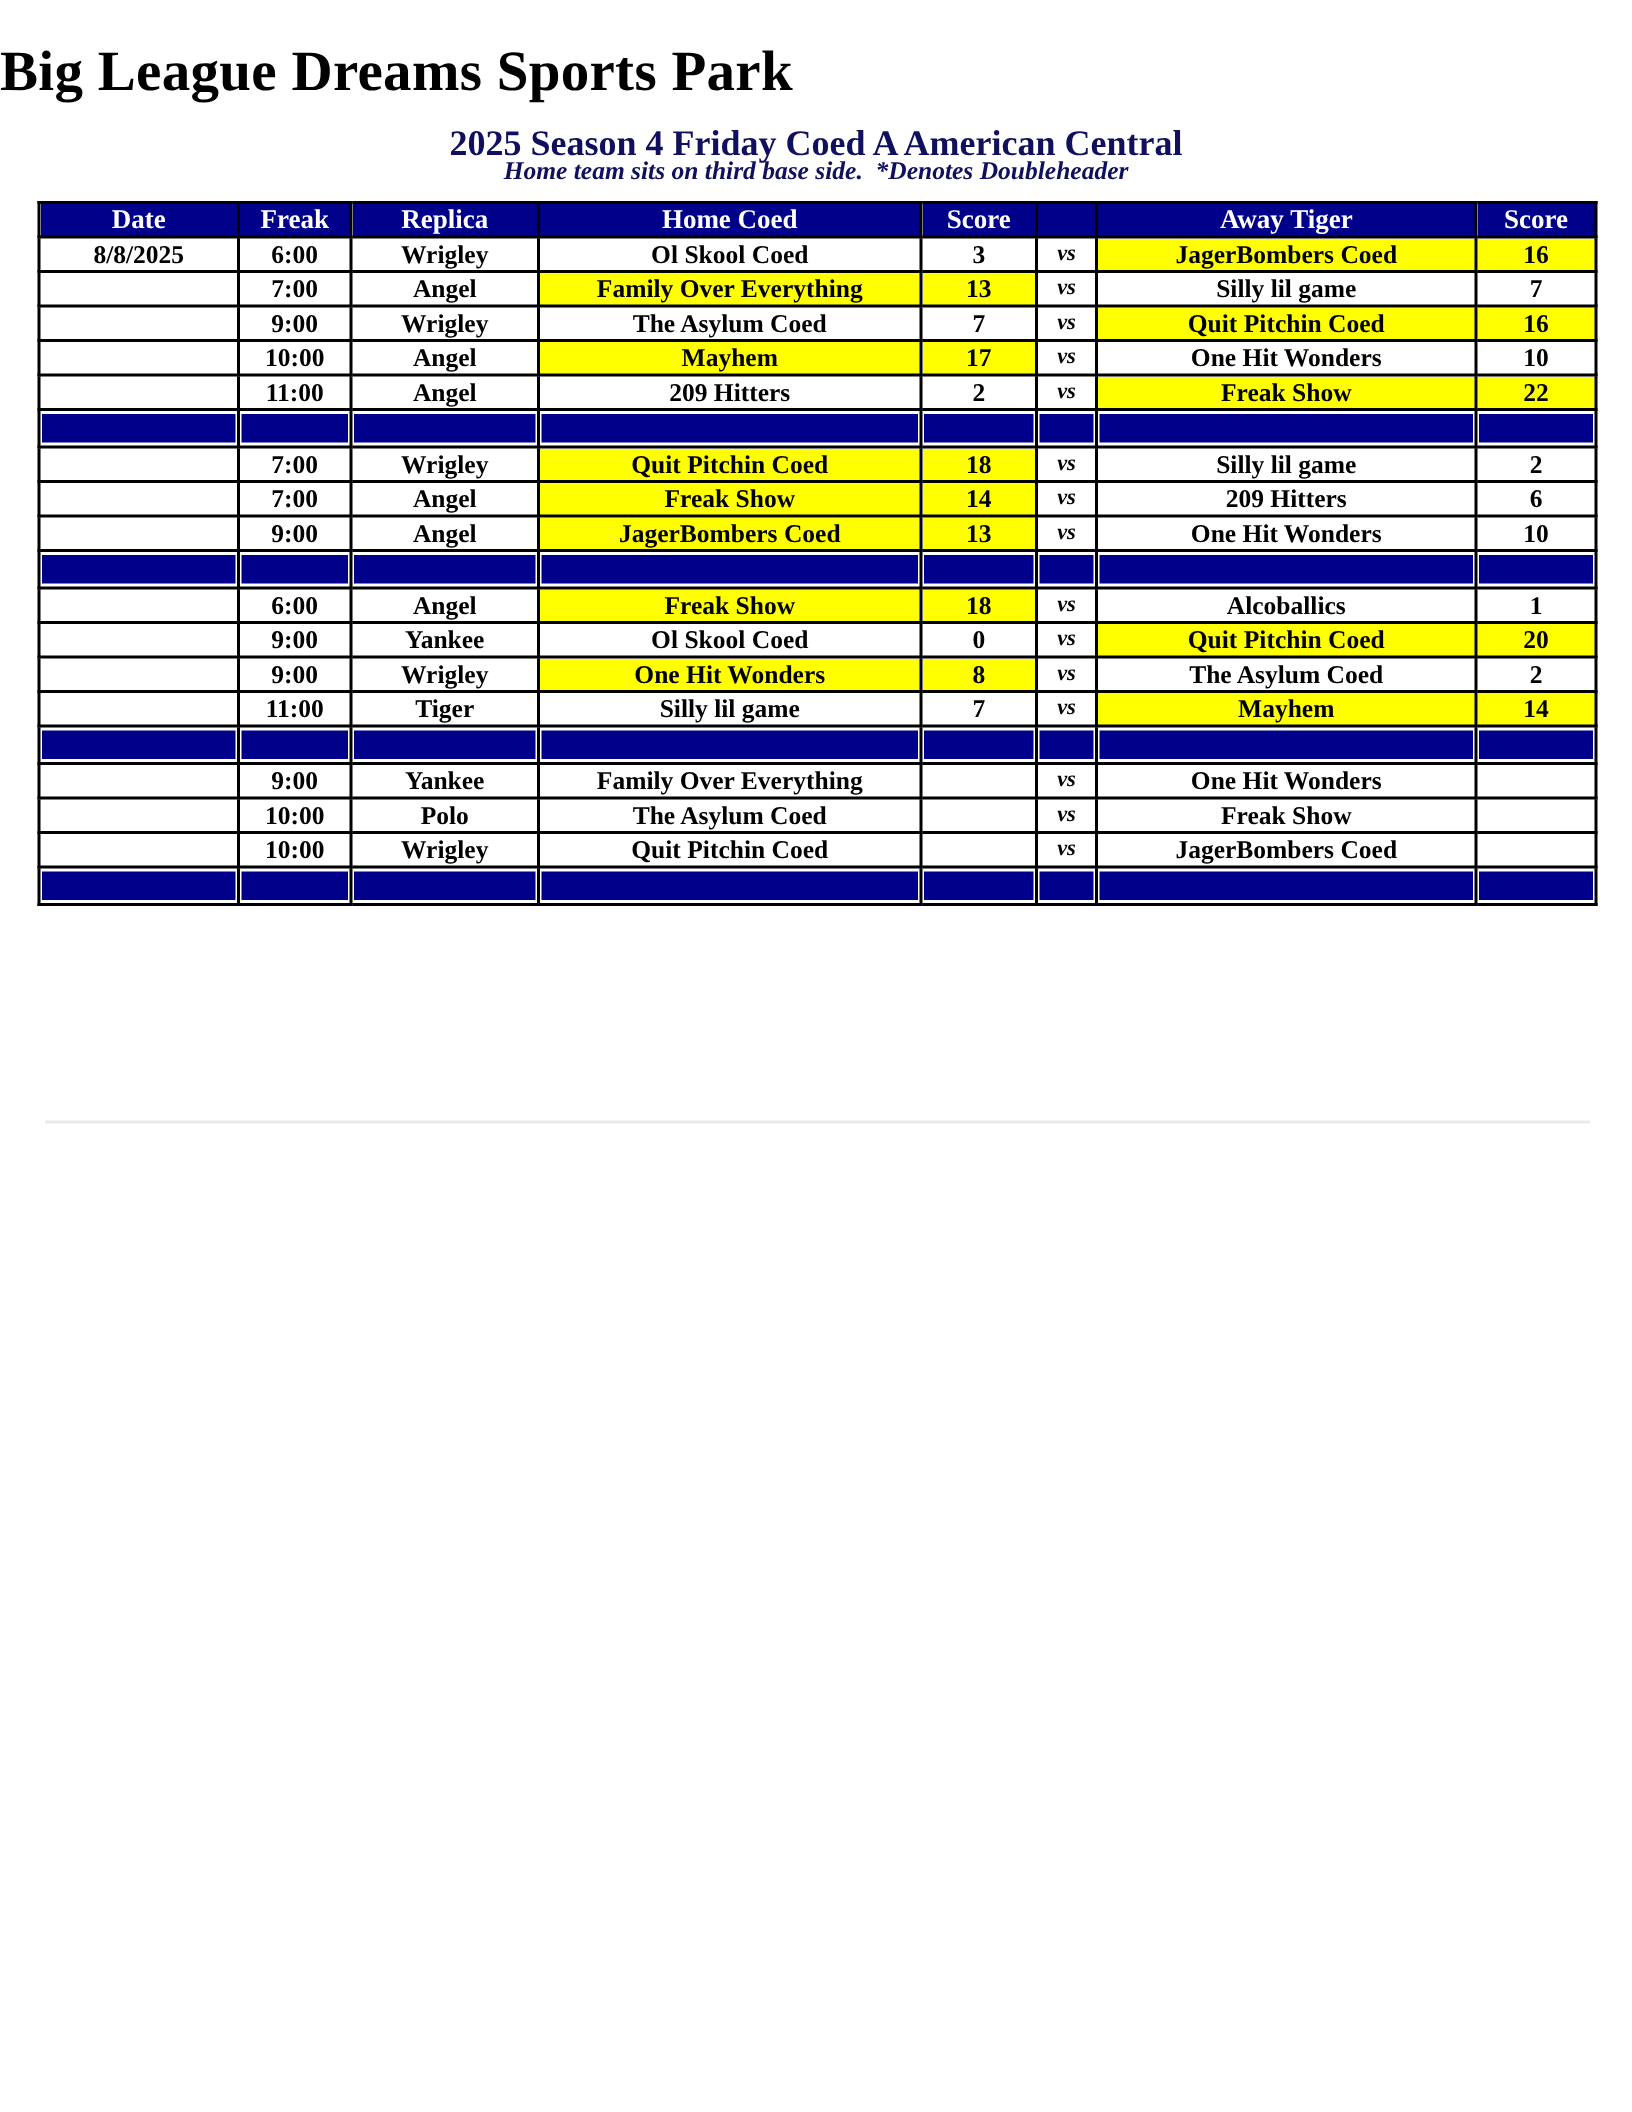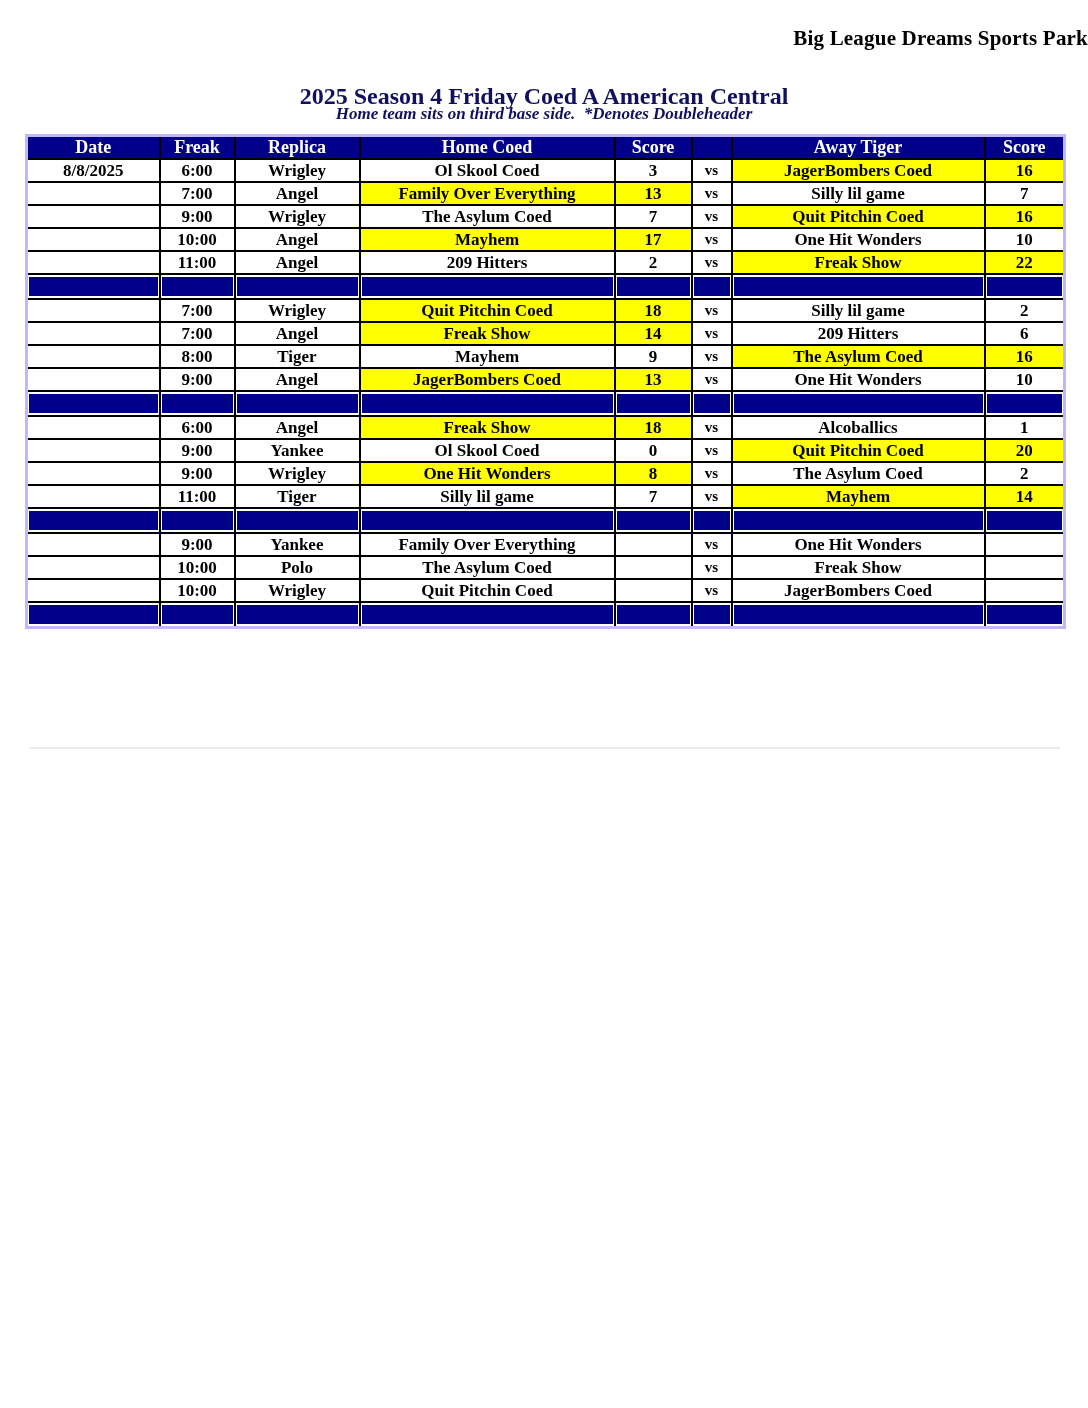--- a/index.html
+++ b/index.html
@@ -21,8 +21,8 @@
     position: absolute;
     top: 26px; left: 0;
     width: 100%;
-    text-align: right;
-    font-size: 21px;
+    text-align: left;
+    font-size: 38px;
     font-weight: bold;
     color: var(--ink);
     letter-spacing: 0.2px;

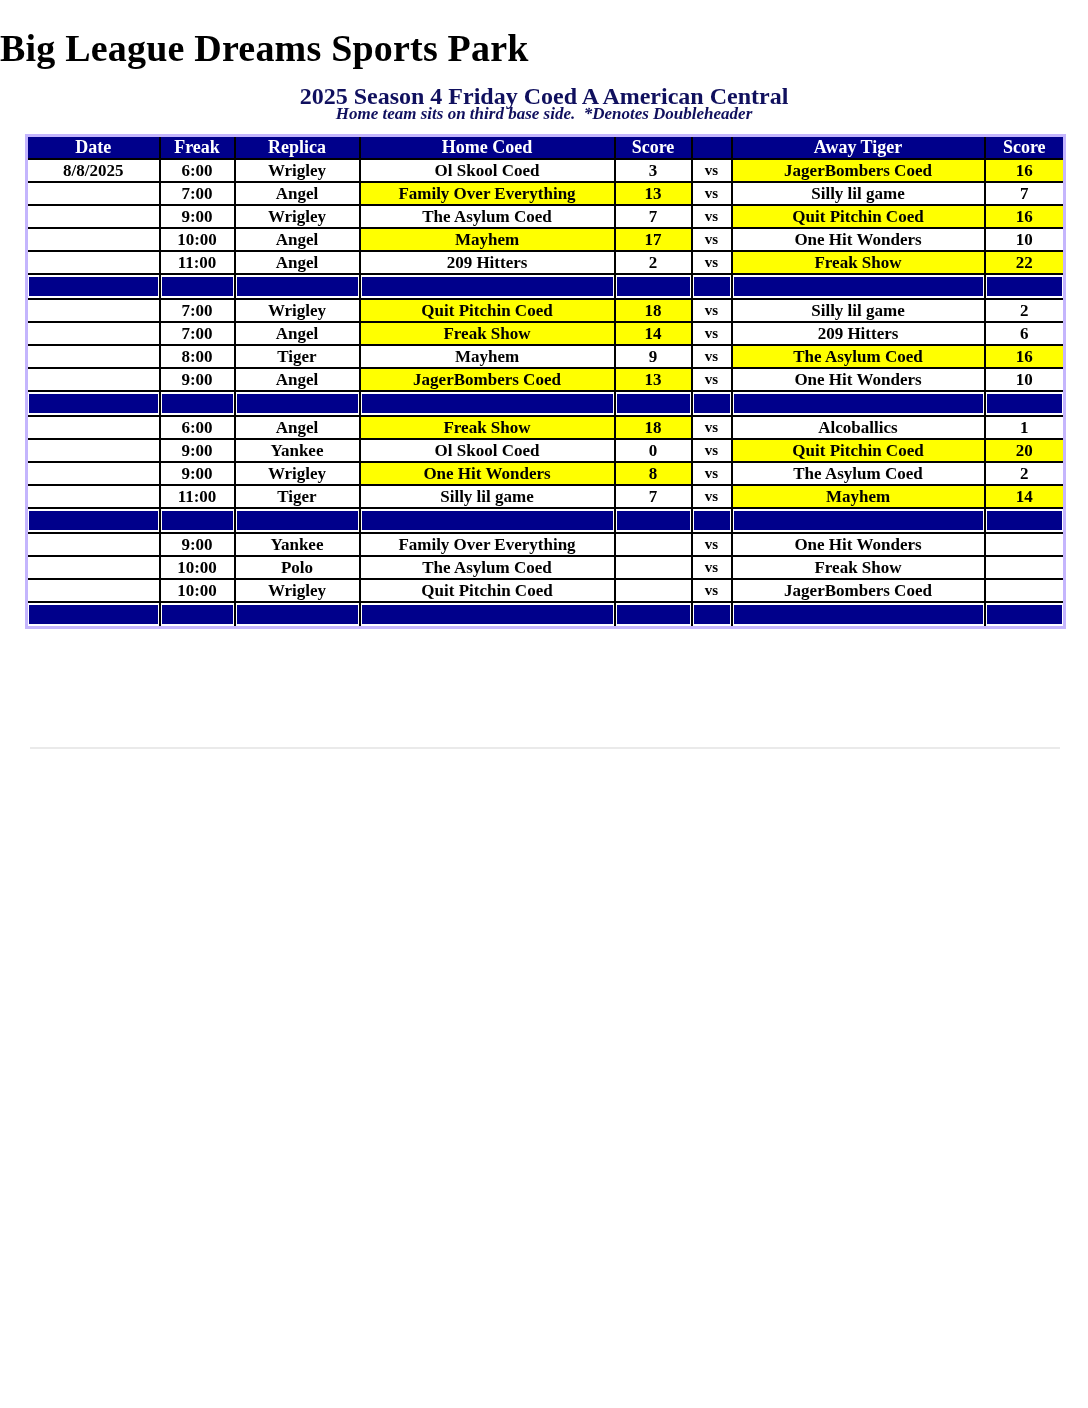--- a/index.html
+++ b/index.html
@@ -55,7 +55,7 @@
     width: 1038px;
     border-collapse: collapse;
     table-layout: fixed;
-    border: 3px solid #c4b5fd;
+    border: 1px solid #c4b5fd;
   }
   table.sched td, table.sched th {
     border: 2px solid #000;

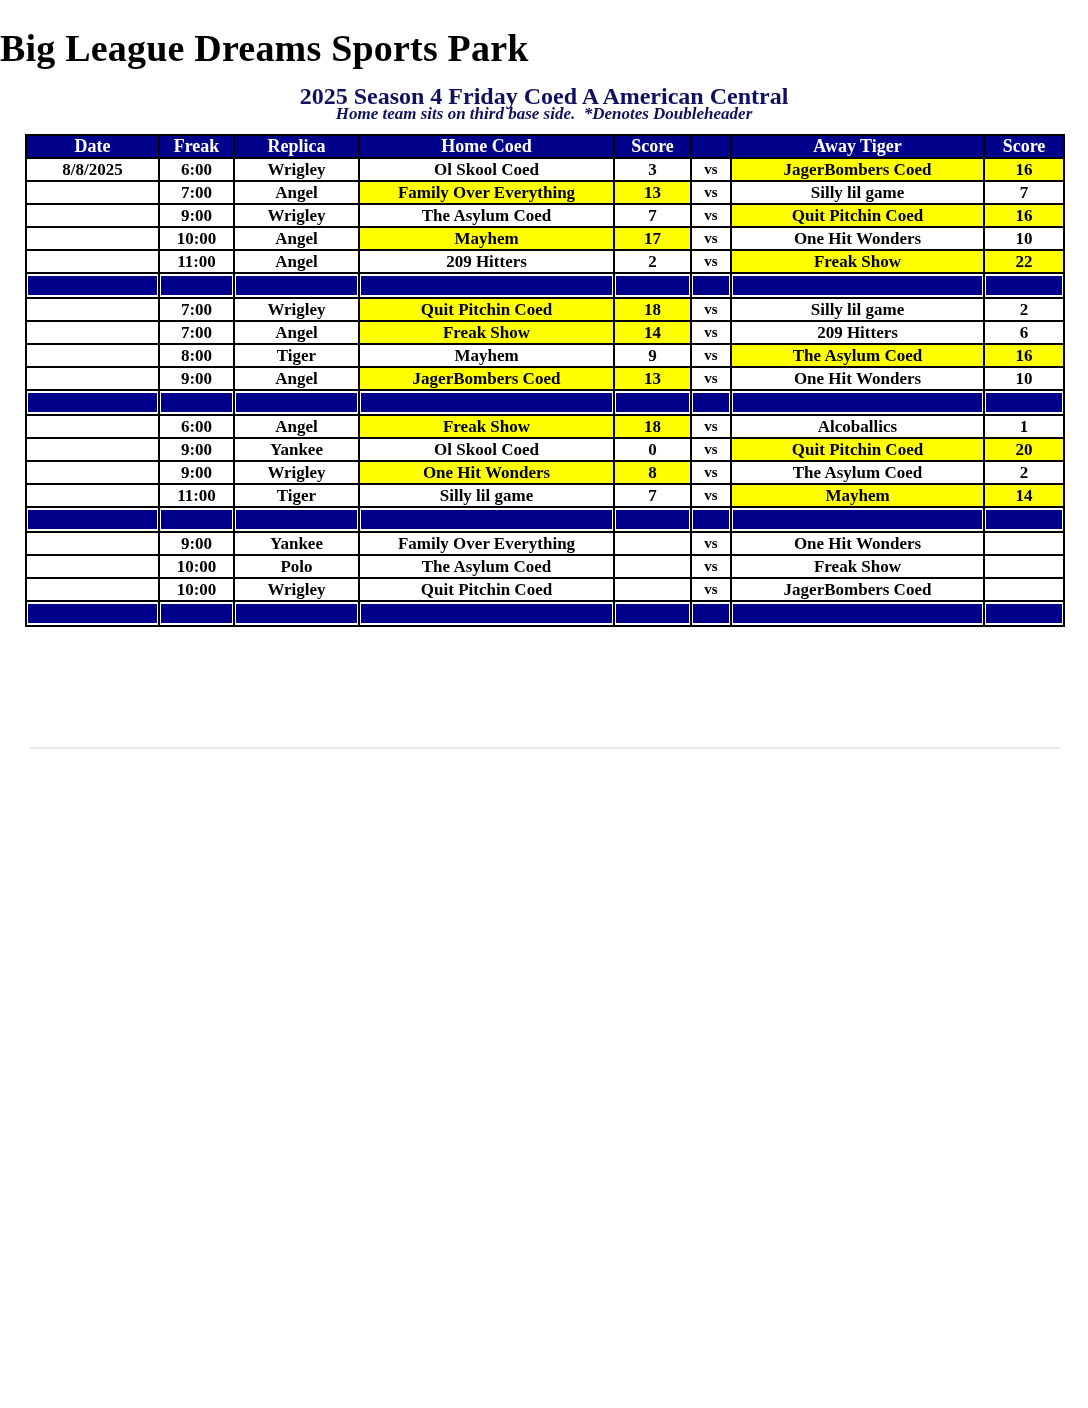--- a/index.html
+++ b/index.html
@@ -76,6 +76,7 @@
   }
   table.sched td.hl { background: var(--hl); }
   table.sched td.vs {
+    font-style: italic;
     font-size: 15px;
   }
   table.sched td.sep { background: #ffffff; }

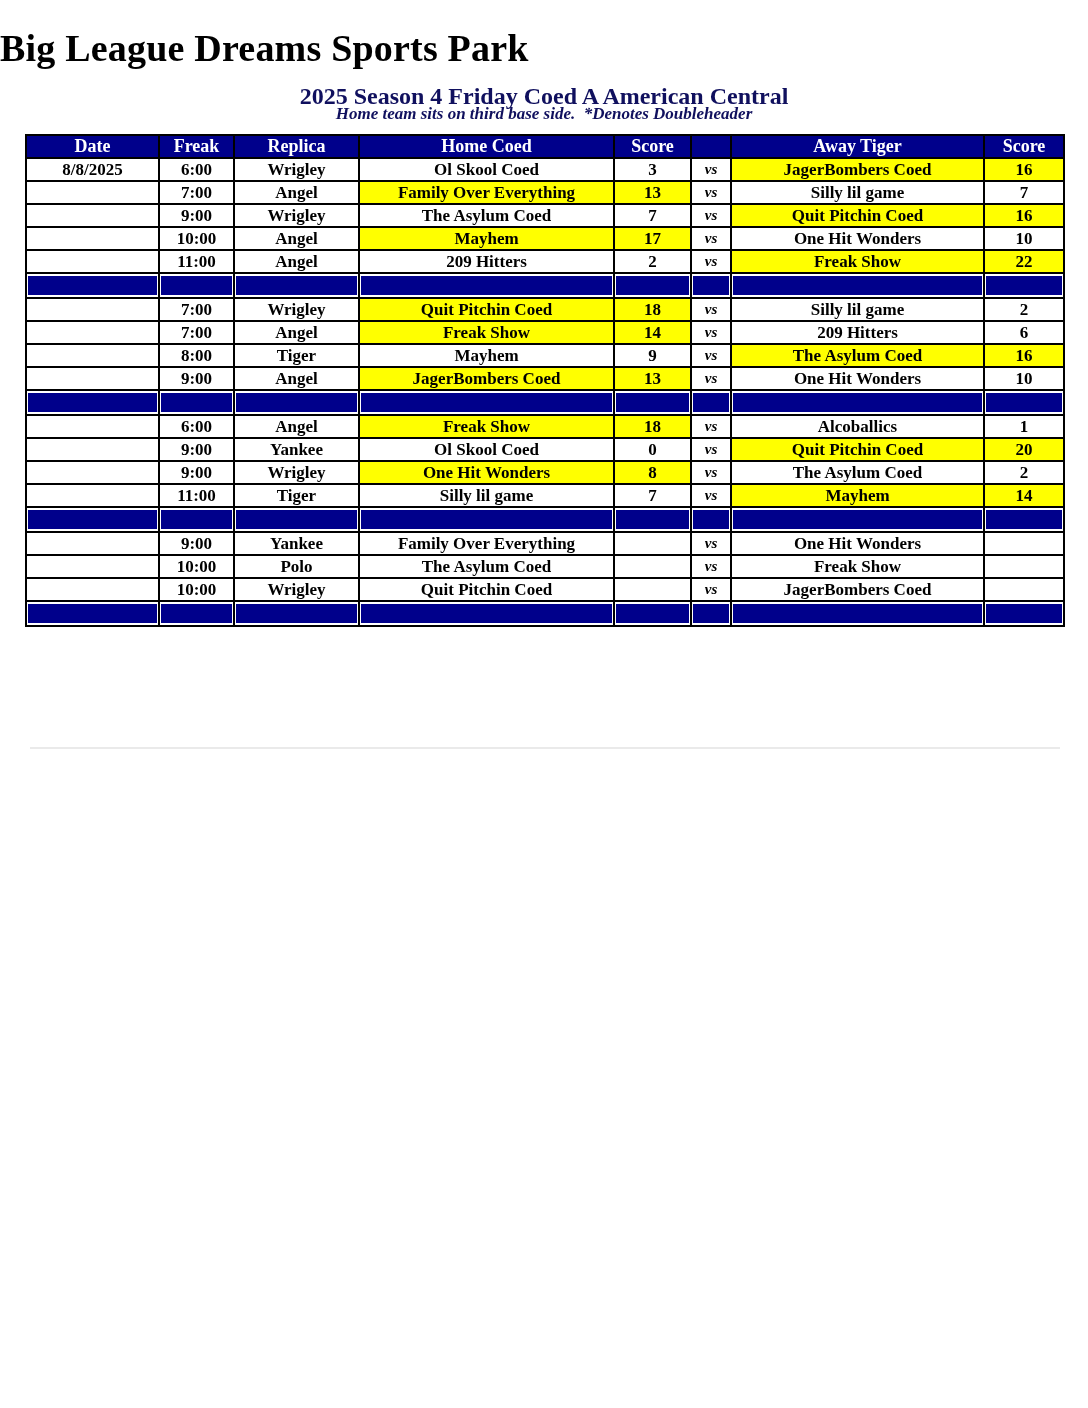--- a/index.html
+++ b/index.html
@@ -223,16 +223,6 @@
       </tr>
       <tr>
         <td></td>
-        <td>8:00</td>
-        <td>Tiger</td>
-        <td>Mayhem</td>
-        <td>9</td>
-        <td class="vs">vs</td>
-        <td class="hl">The Asylum Coed</td>
-        <td class="hl">16</td>
-      </tr>
-      <tr>
-        <td></td>
         <td>9:00</td>
         <td>Angel</td>
         <td class="hl">JagerBombers Coed</td>

